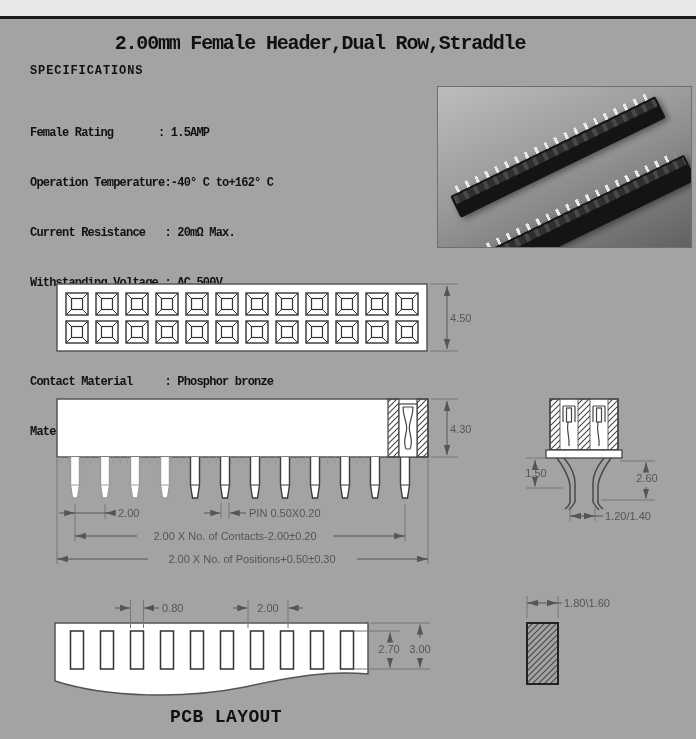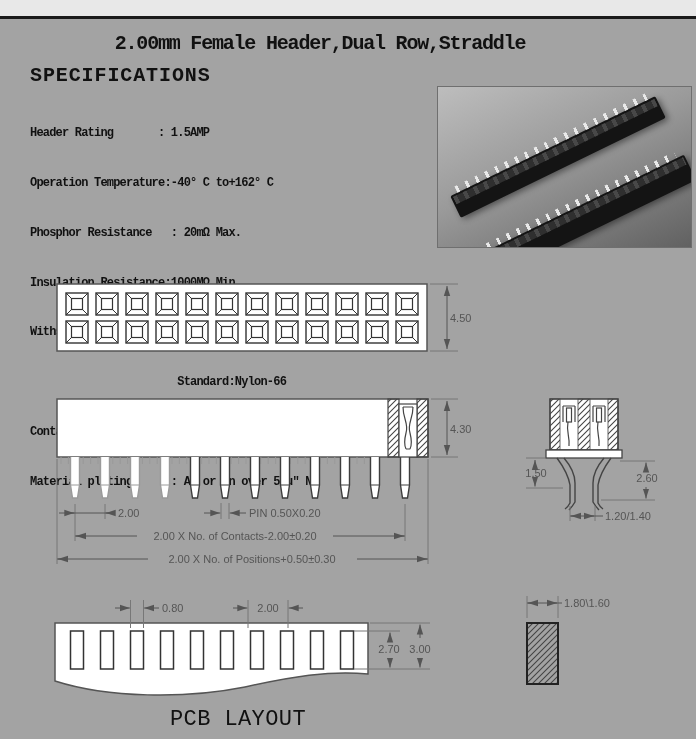--- a/index.html
+++ b/index.html
@@ -16,7 +16,7 @@
     font-size:20px;font-weight:700;letter-spacing:-1.2px;white-space:pre;
   }
   #spec-heading{
-    position:absolute;top:48px;left:30px;font-size:20px;font-weight:700;letter-spacing:0.9px;
+    position:absolute;top:48px;left:30px;font-size:12px;font-weight:700;letter-spacing:0.9px;
   }
   #spec-lines{
     position:absolute;top:76px;left:30px;font-size:12px;font-weight:700;

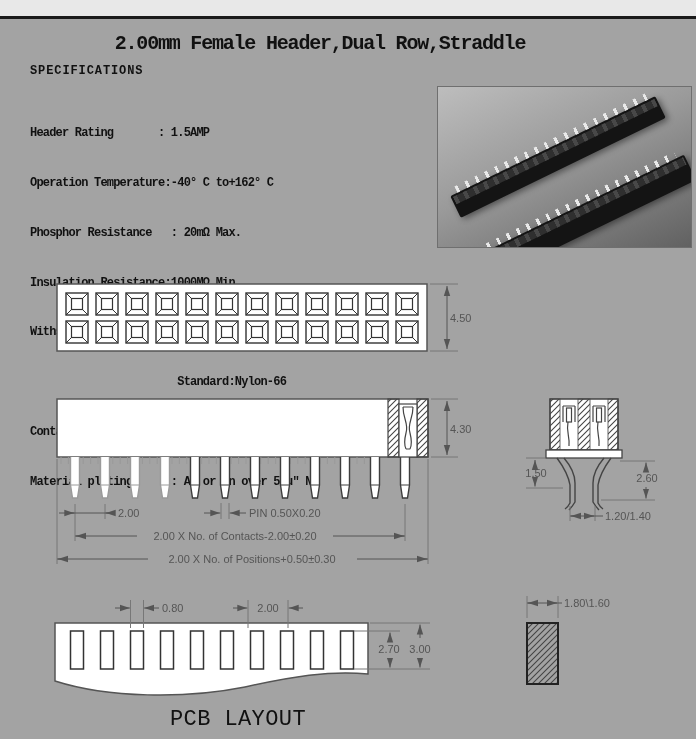--- a/index.html
+++ b/index.html
@@ -58,7 +58,7 @@
   <div id="spec-heading">SPECIFICATIONS</div>
 
   <div id="spec-lines">
-    <div>Header Rating       : 1.5AMP</div>
+    <div>Female Rating       : 1.5AMP</div>
     <div>Operation Temperature:-40° C to+162° C</div>
     <div>Phosphor Resistance   : 20mΩ Max.</div>
     <div>Insulation Resistance:1000MΩ Min.</div>

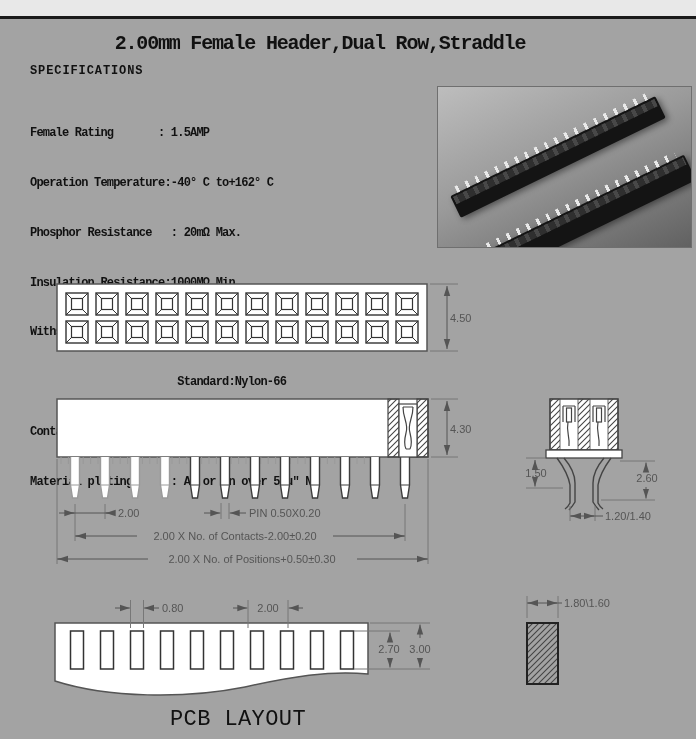--- a/index.html
+++ b/index.html
@@ -60,7 +60,7 @@
   <div id="spec-lines">
     <div>Female Rating       : 1.5AMP</div>
     <div>Operation Temperature:-40° C to+162° C</div>
-    <div>Phosphor Resistance   : 20mΩ Max.</div>
+    <div>Current Resistance   : 20mΩ Max.</div>
     <div>Insulation Resistance:1000MΩ Min.</div>
     <div>Withstanding Voltage : AC 500V</div>
     <div>                       Standard:Nylon-66</div>

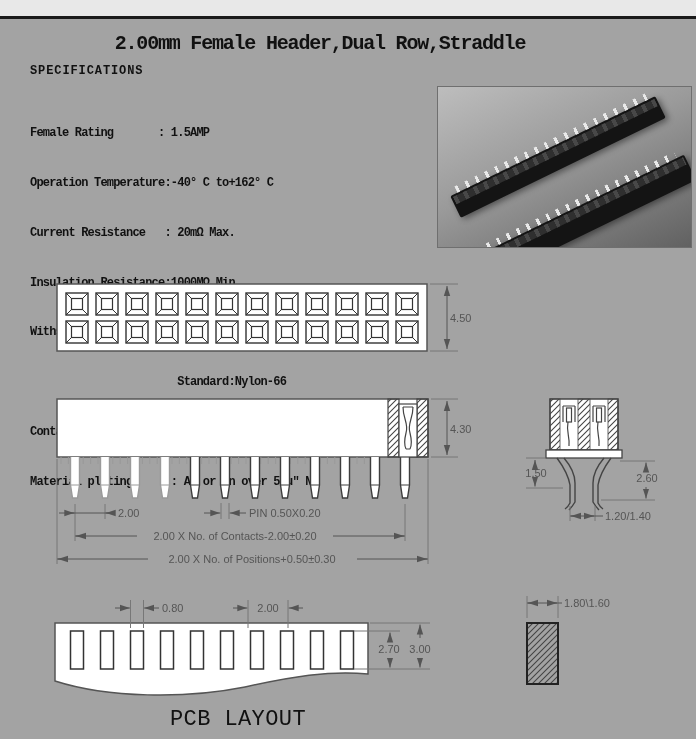--- a/index.html
+++ b/index.html
@@ -61,7 +61,6 @@
     <div>Female Rating       : 1.5AMP</div>
     <div>Operation Temperature:-40° C to+162° C</div>
     <div>Current Resistance   : 20mΩ Max.</div>
-    <div>Insulation Resistance:1000MΩ Min.</div>
     <div>Withstanding Voltage : AC 500V</div>
     <div>                       Standard:Nylon-66</div>
     <div>Contact Material     : Phosphor bronze</div>

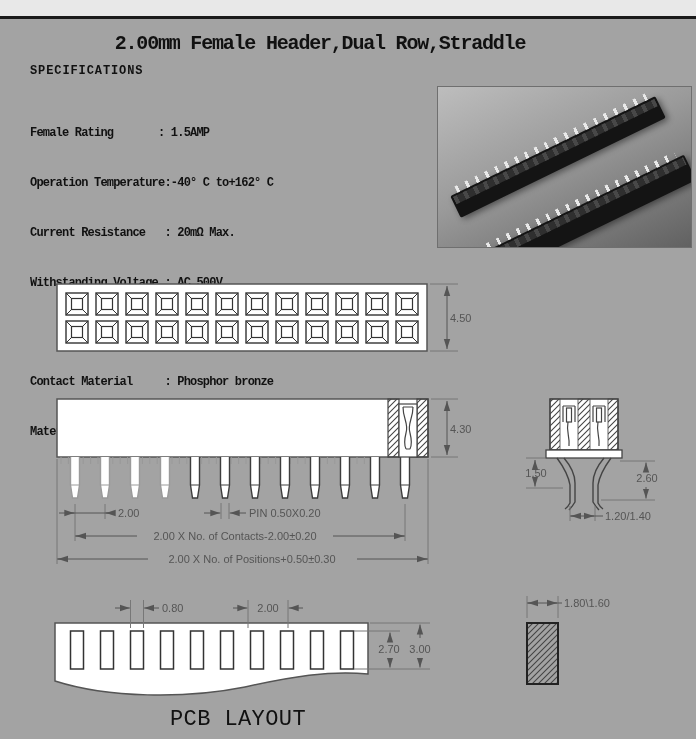--- a/index.html
+++ b/index.html
@@ -43,7 +43,7 @@
   #drawings{position:absolute;left:0;top:0;width:696px;height:739px;}
   #drawings text{font-family:"Liberation Sans","DejaVu Sans",sans-serif;font-size:11px;fill:#555;}
   #pcb-caption{
-    position:absolute;left:170px;top:691px;font-size:22px;font-weight:400;letter-spacing:0.4px;
+    position:absolute;left:170px;top:691px;font-size:18px;font-weight:700;letter-spacing:0.4px;
   }
 </style>
 </head>

